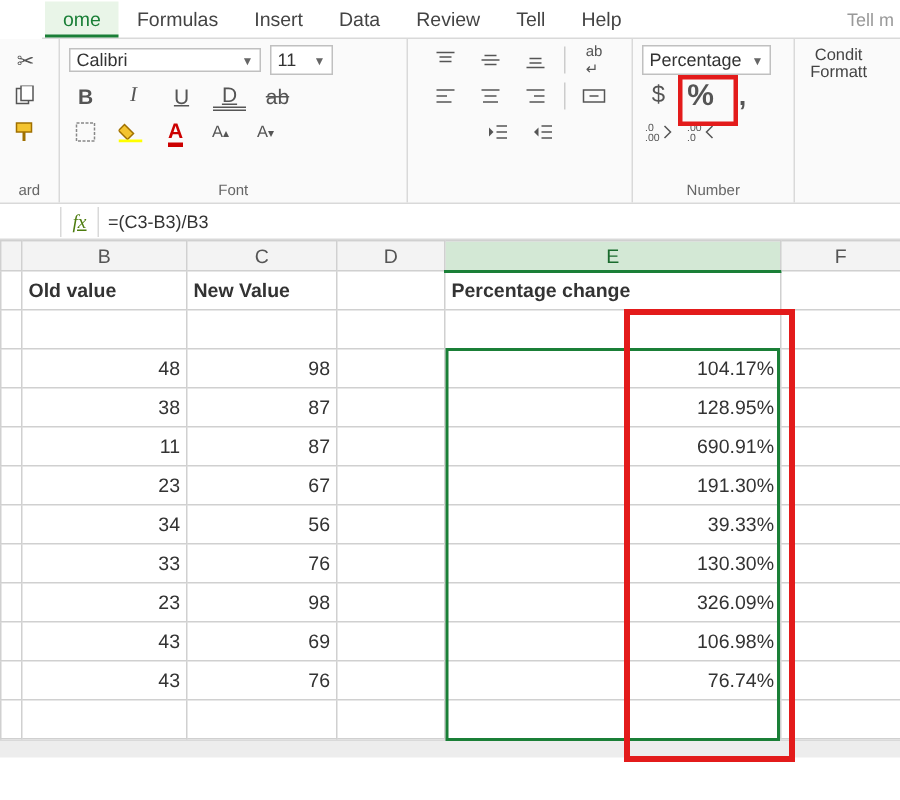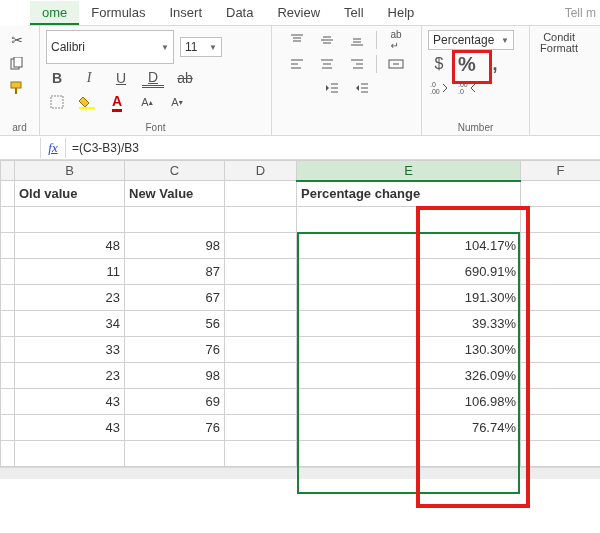--- a/index.html
+++ b/index.html
@@ -83,7 +83,7 @@
   .fontname {
     border: 1px solid #c0c0c0;
     background: #fff;
-    height: 34px;
+    height: 16px;
     width: 128px;
     font-size: 12px;
     padding: 0 4px;

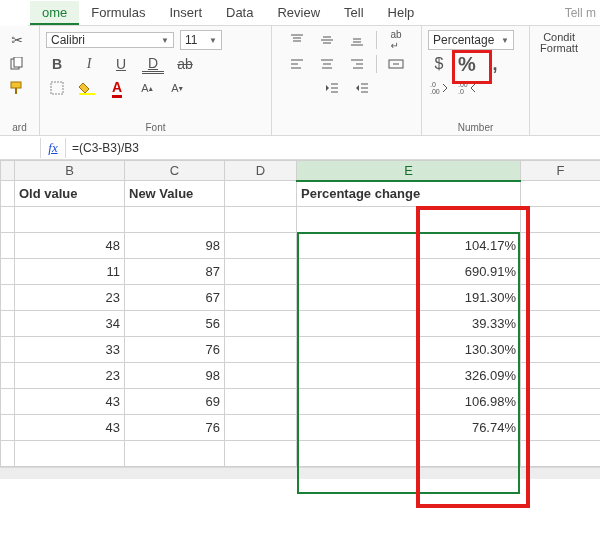--- a/index.html
+++ b/index.html
@@ -134,7 +134,7 @@
   }
   .fbar .fx {
     width: 26px; text-align:center; font-style: italic; font-family: 'Times New Roman', serif;
-    font-size: 13px; color:#1d4ed8;
+    font-size: 13px; color:#4d7c0f;
     border-left: 1px solid #d9d9d9;
     border-right: 1px solid #d9d9d9;
     padding: 2px 0;

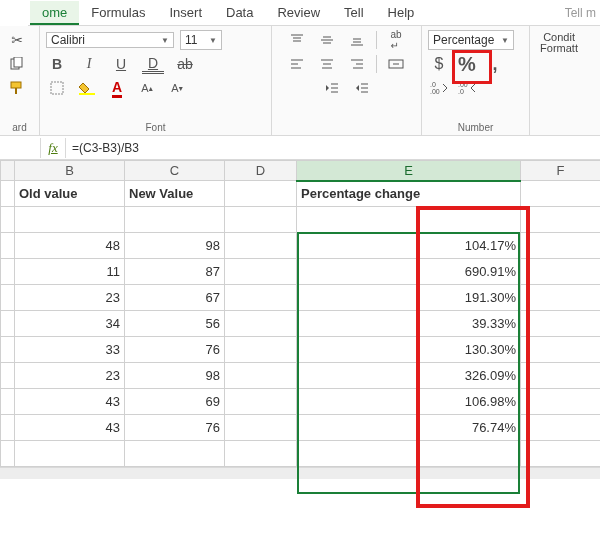--- a/index.html
+++ b/index.html
@@ -462,6 +462,14 @@
         </tr>
         <tr>
           <td></td>
+          <td class="num">38</td>
+          <td class="num">87</td>
+          <td class="sel"></td>
+          <td class="selE">128.95%</td>
+          <td></td>
+        </tr>
+        <tr>
+          <td></td>
           <td class="num">11</td>
           <td class="num">87</td>
           <td class="sel"></td>

